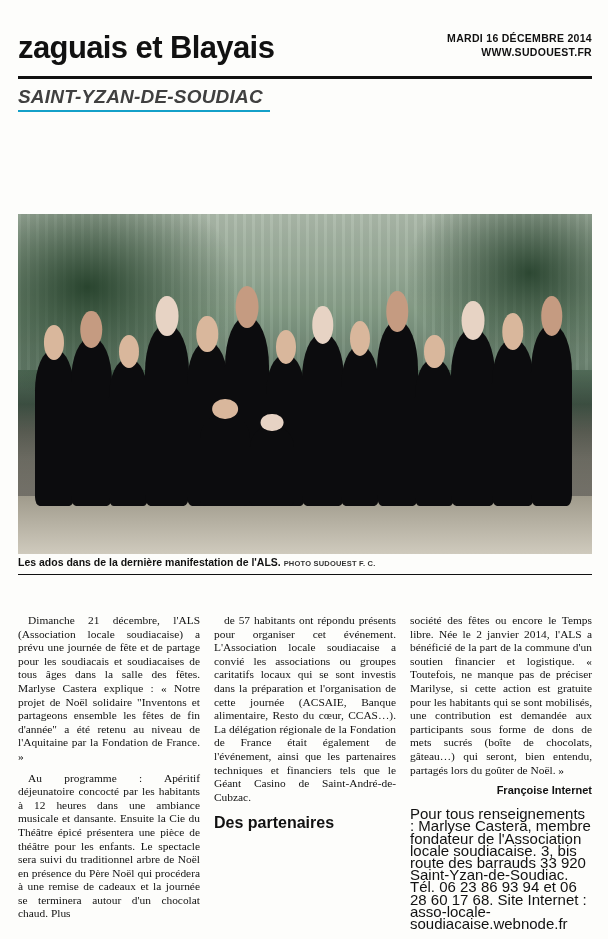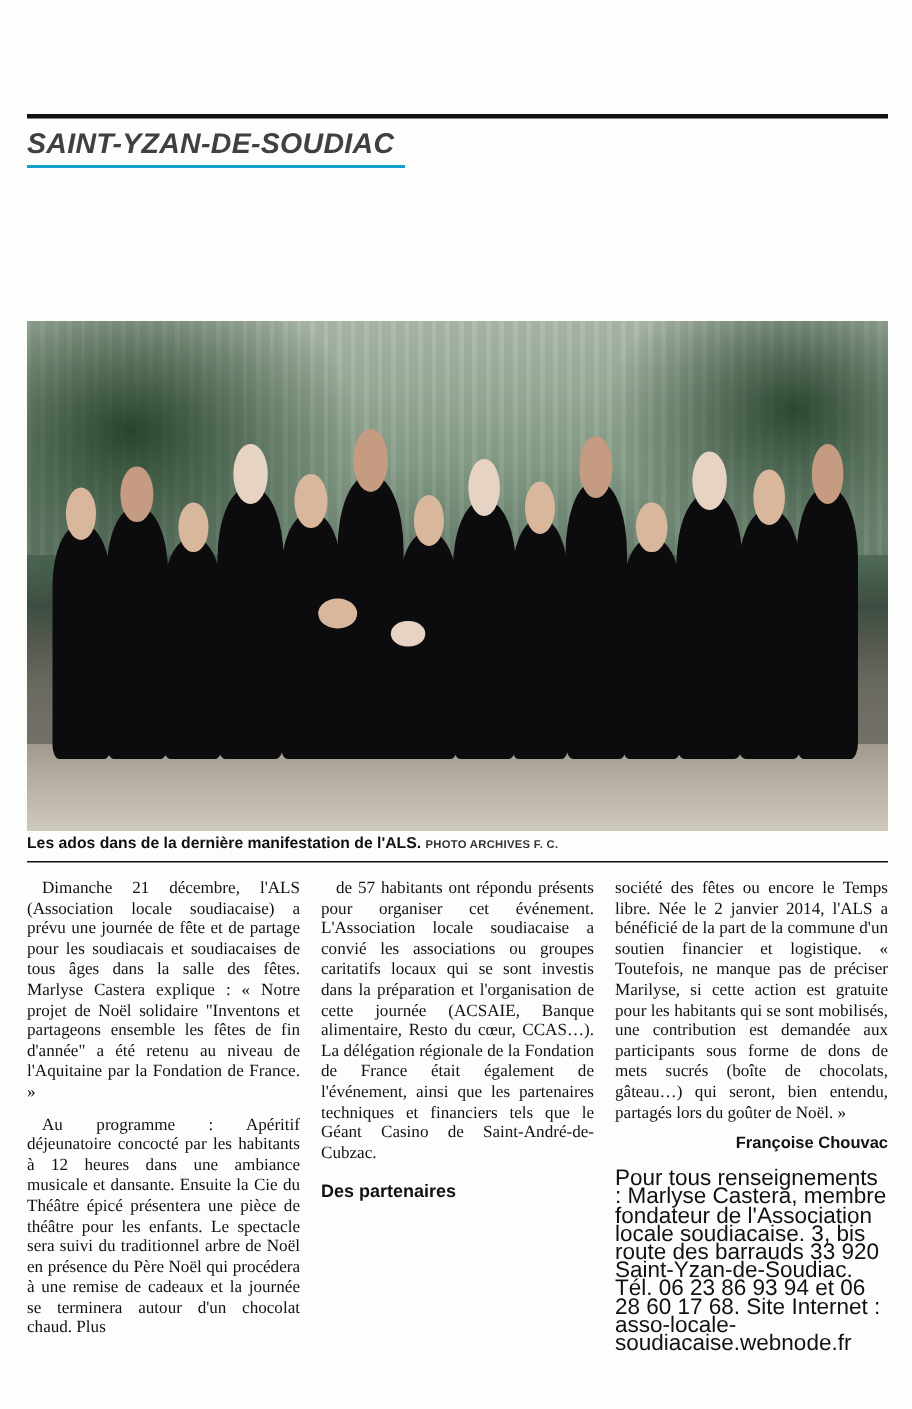--- a/index.html
+++ b/index.html
@@ -257,6 +257,13 @@
 
 <div class="page">
 
+  <div class="masthead">
+    <div class="masthead-title">zaguais et Blayais</div>
+    <div class="masthead-right">
+      <span class="masthead-date">MARDI 16 DÉCEMBRE 2014</span>
+      <span class="masthead-site">WWW.SUDOUEST.FR</span>
+    </div>
+  </div>
   <div class="rule-top"></div>
 
   <div class="kicker">SAINT-YZAN-DE-SOUDIAC</div>

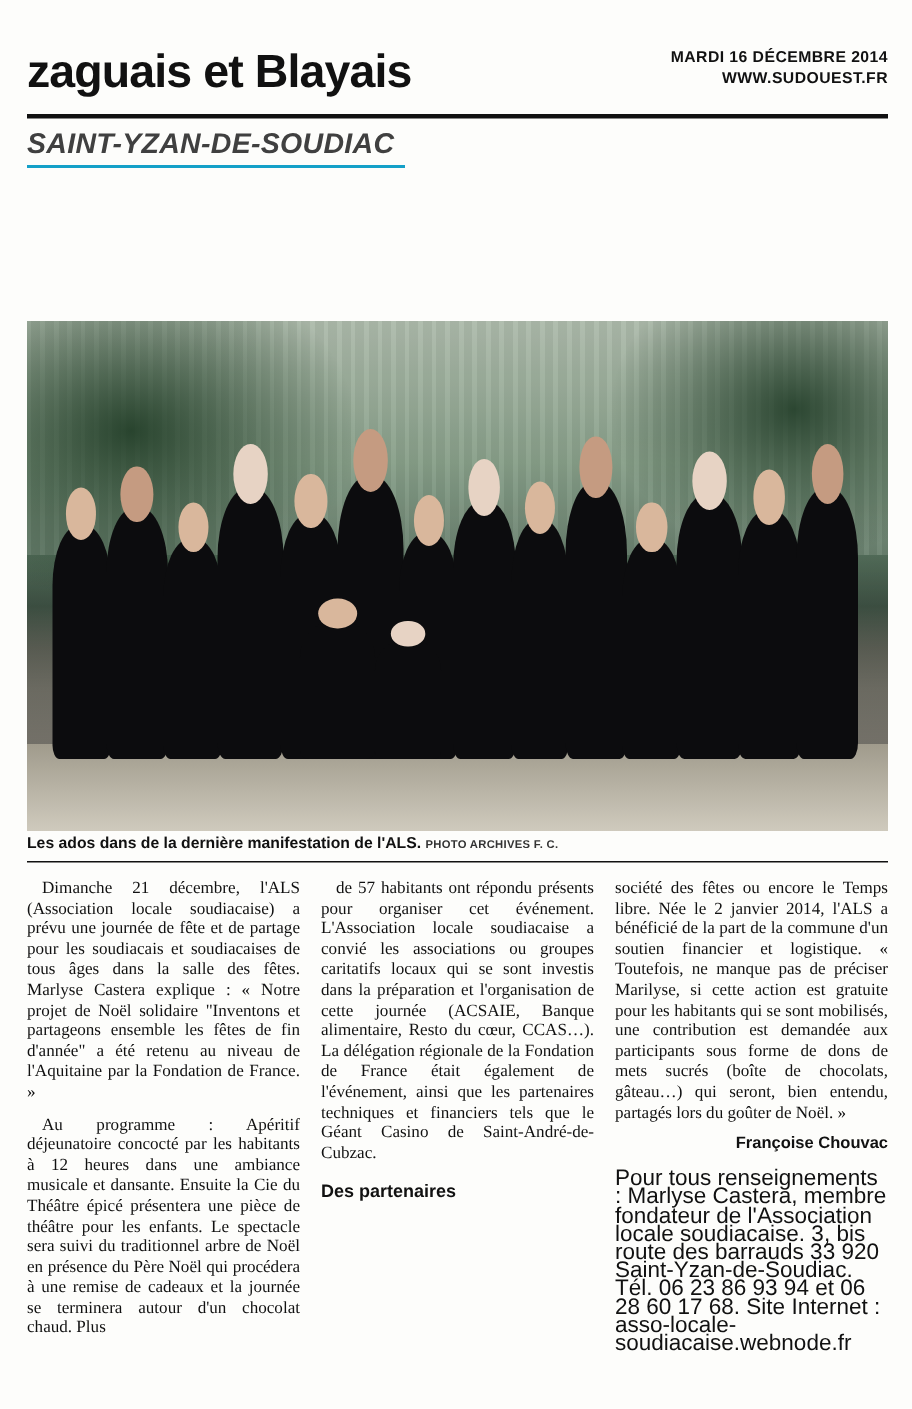--- a/index.html
+++ b/index.html
@@ -298,7 +298,7 @@
 
   <div class="photo-caption-bar">
     <span class="cap-main">Les ados dans de la dernière manifestation de l'ALS.</span>
-    <span class="cap-credit">PHOTO ARCHIVES F. C.</span>
+    <span class="cap-credit">PHOTO SUDOUEST F. C.</span>
   </div>
   <div class="rule-caption"></div>
 

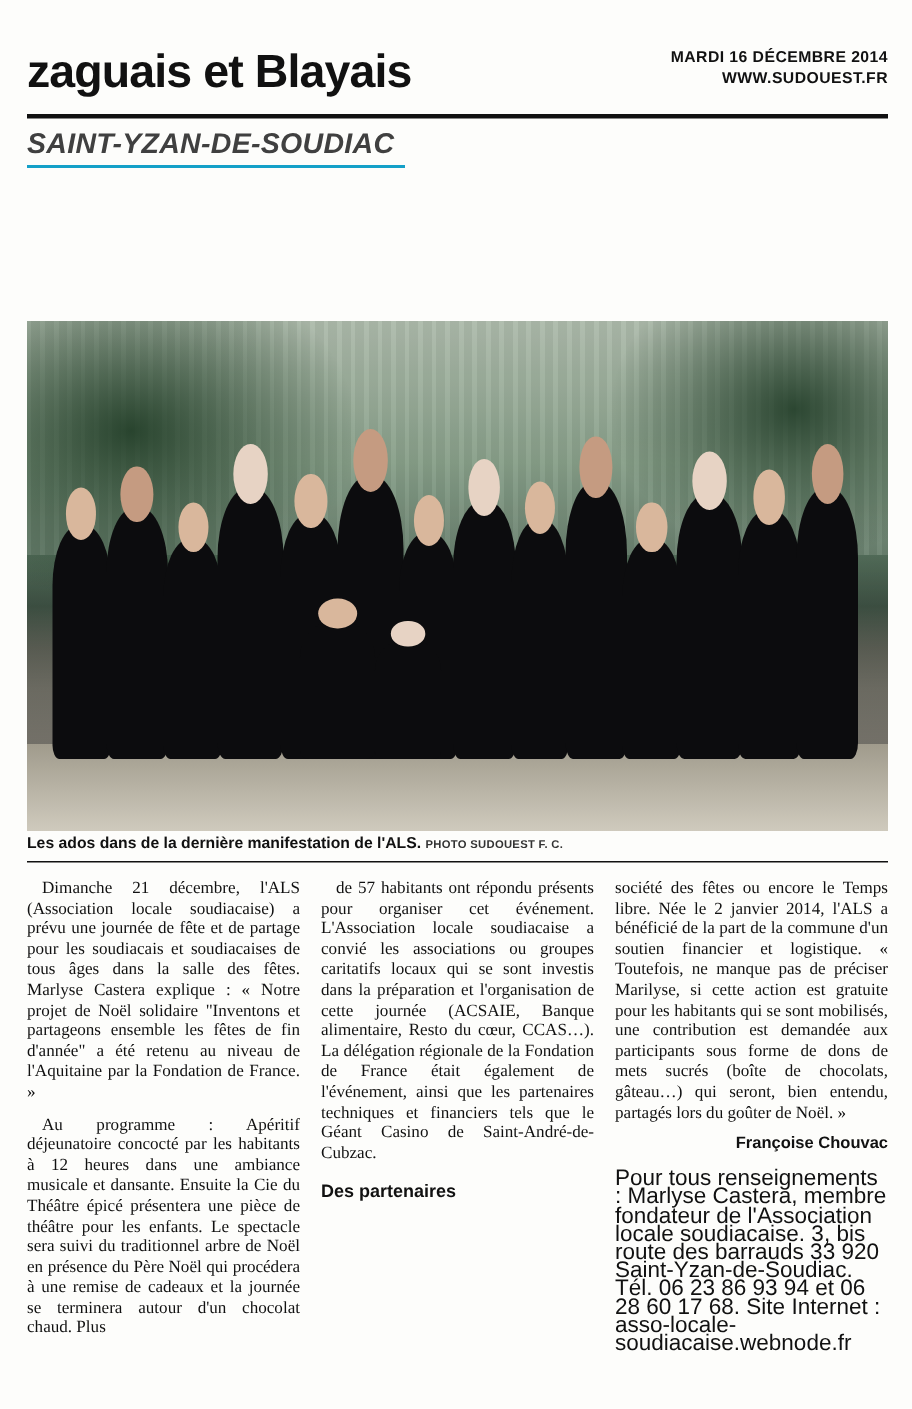--- a/index.html
+++ b/index.html
@@ -213,6 +213,7 @@
   .col {
     flex: 1 1 0;
     position: relative;
+    margin-top: 28px;
   }
   .col p {
     margin: 0 0 0 0;

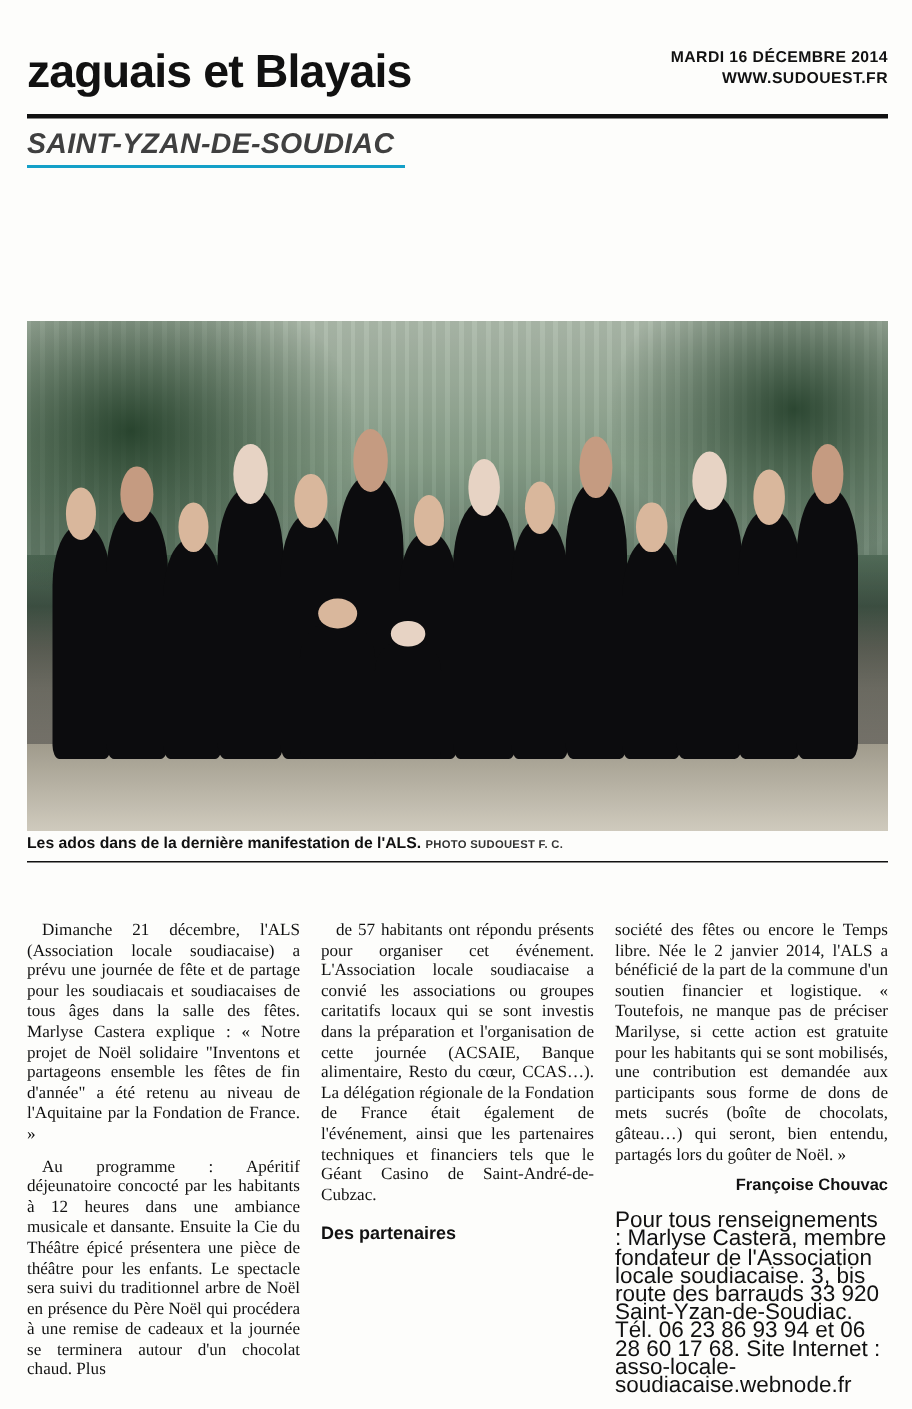--- a/index.html
+++ b/index.html
@@ -317,7 +317,7 @@
 
     <div class="col">
       <p class="no-indent">société des fêtes ou encore le Temps libre. Née le 2 janvier 2014, l'ALS a bénéficié de la part de la commune d'un soutien financier et logistique. « Toutefois, ne manque pas de préciser Marilyse, si cette action est gratuite pour les habitants qui se sont mobilisés, une contribution est demandée aux participants sous forme de dons de mets sucrés (boîte de chocolats, gâteau…) qui seront, bien entendu, partagés lors du goûter de Noël. »</p>
-      <div class="byline">Françoise Chouvac</div>
+      <div class="byline">Françoise Internet</div>
       <div class="infobox">Pour tous renseignements : Marlyse Castera, membre fondateur de l'Association locale soudiacaise. 3, bis route des barrauds 33 920 Saint-Yzan-de-Soudiac. Tél. 06 23 86 93 94 et 06 28 60 17 68. Site Internet : asso-locale-soudiacaise.webnode.fr</div>
     </div>
 

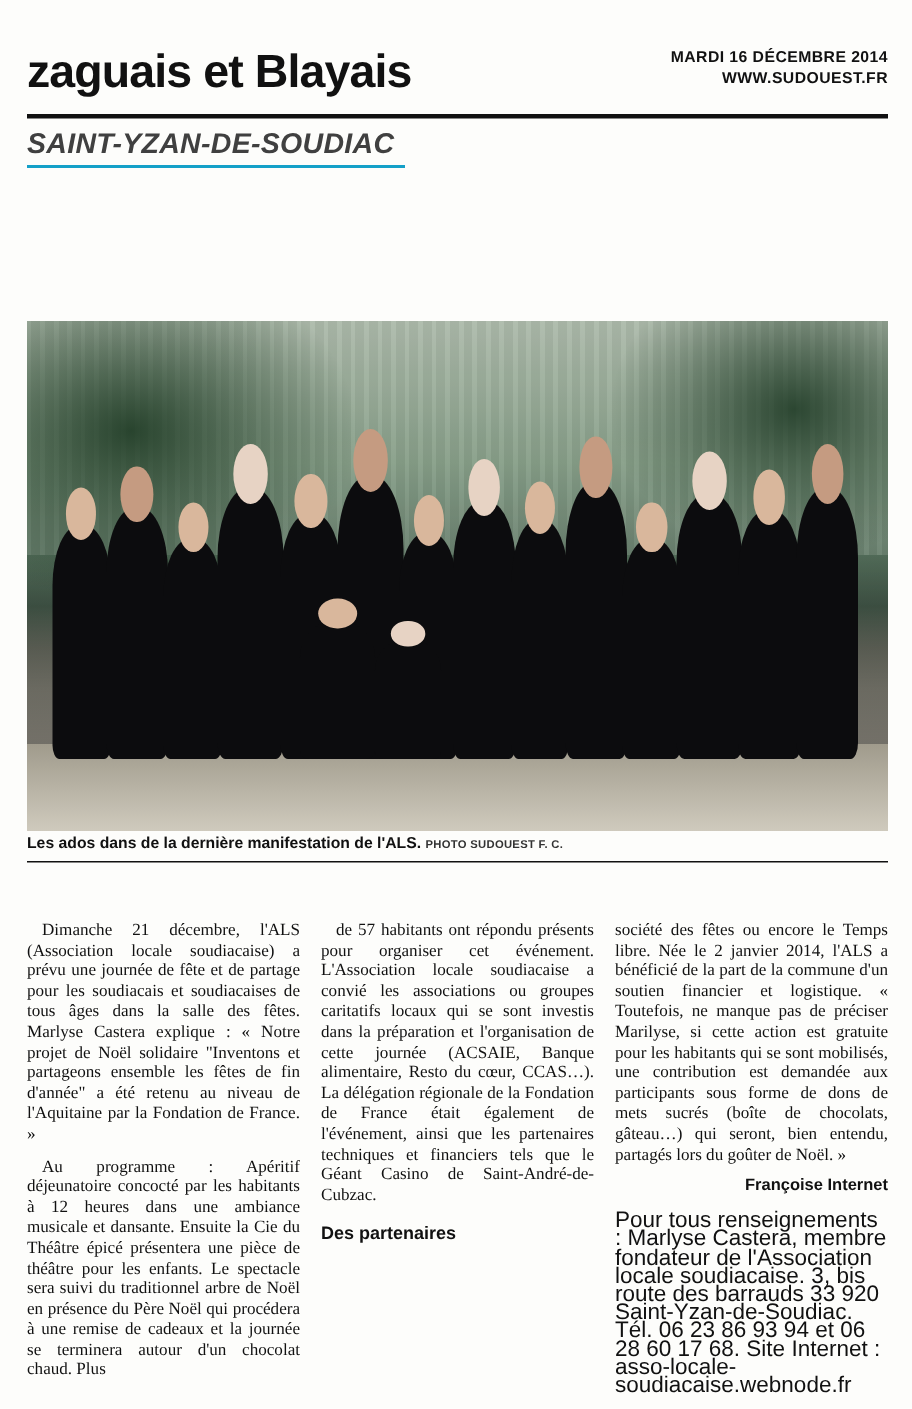--- a/index.html
+++ b/index.html
@@ -231,7 +231,7 @@
   .subhead {
     font-family: "Liberation Sans", sans-serif;
     font-weight: bold;
-    font-size: 12px;
+    font-size: 16px;
     line-height: 15px;
     color: #111;
     margin: 11px 0 4px 0;

